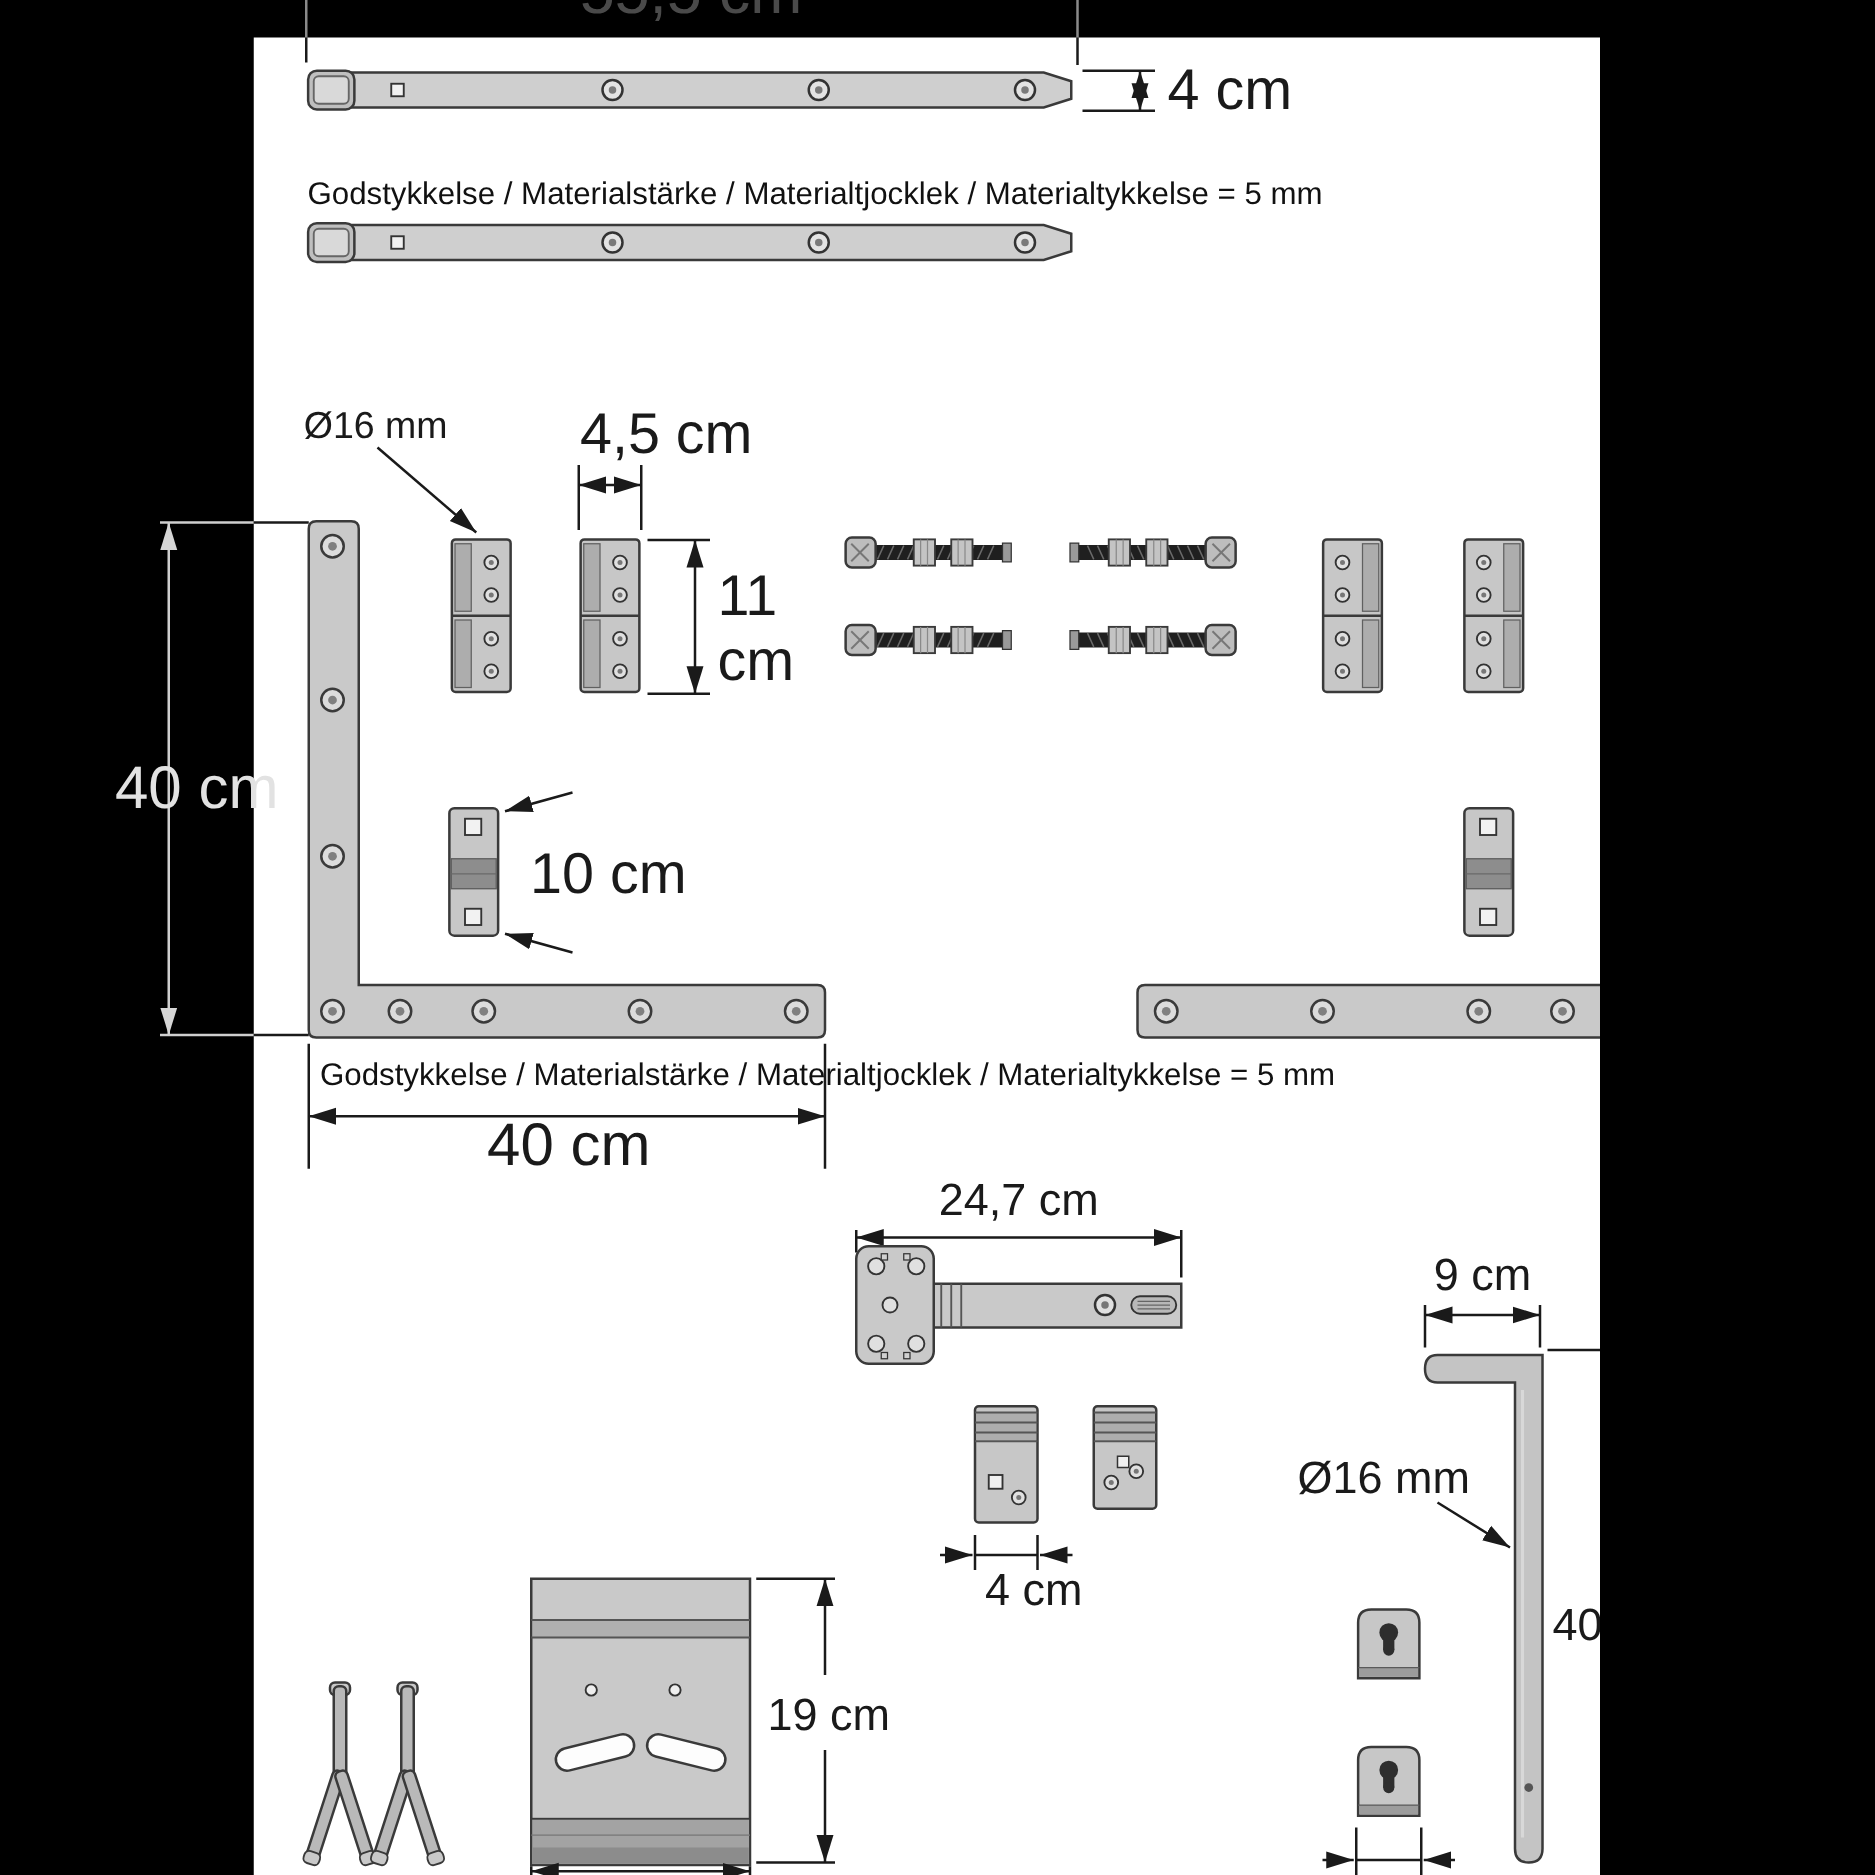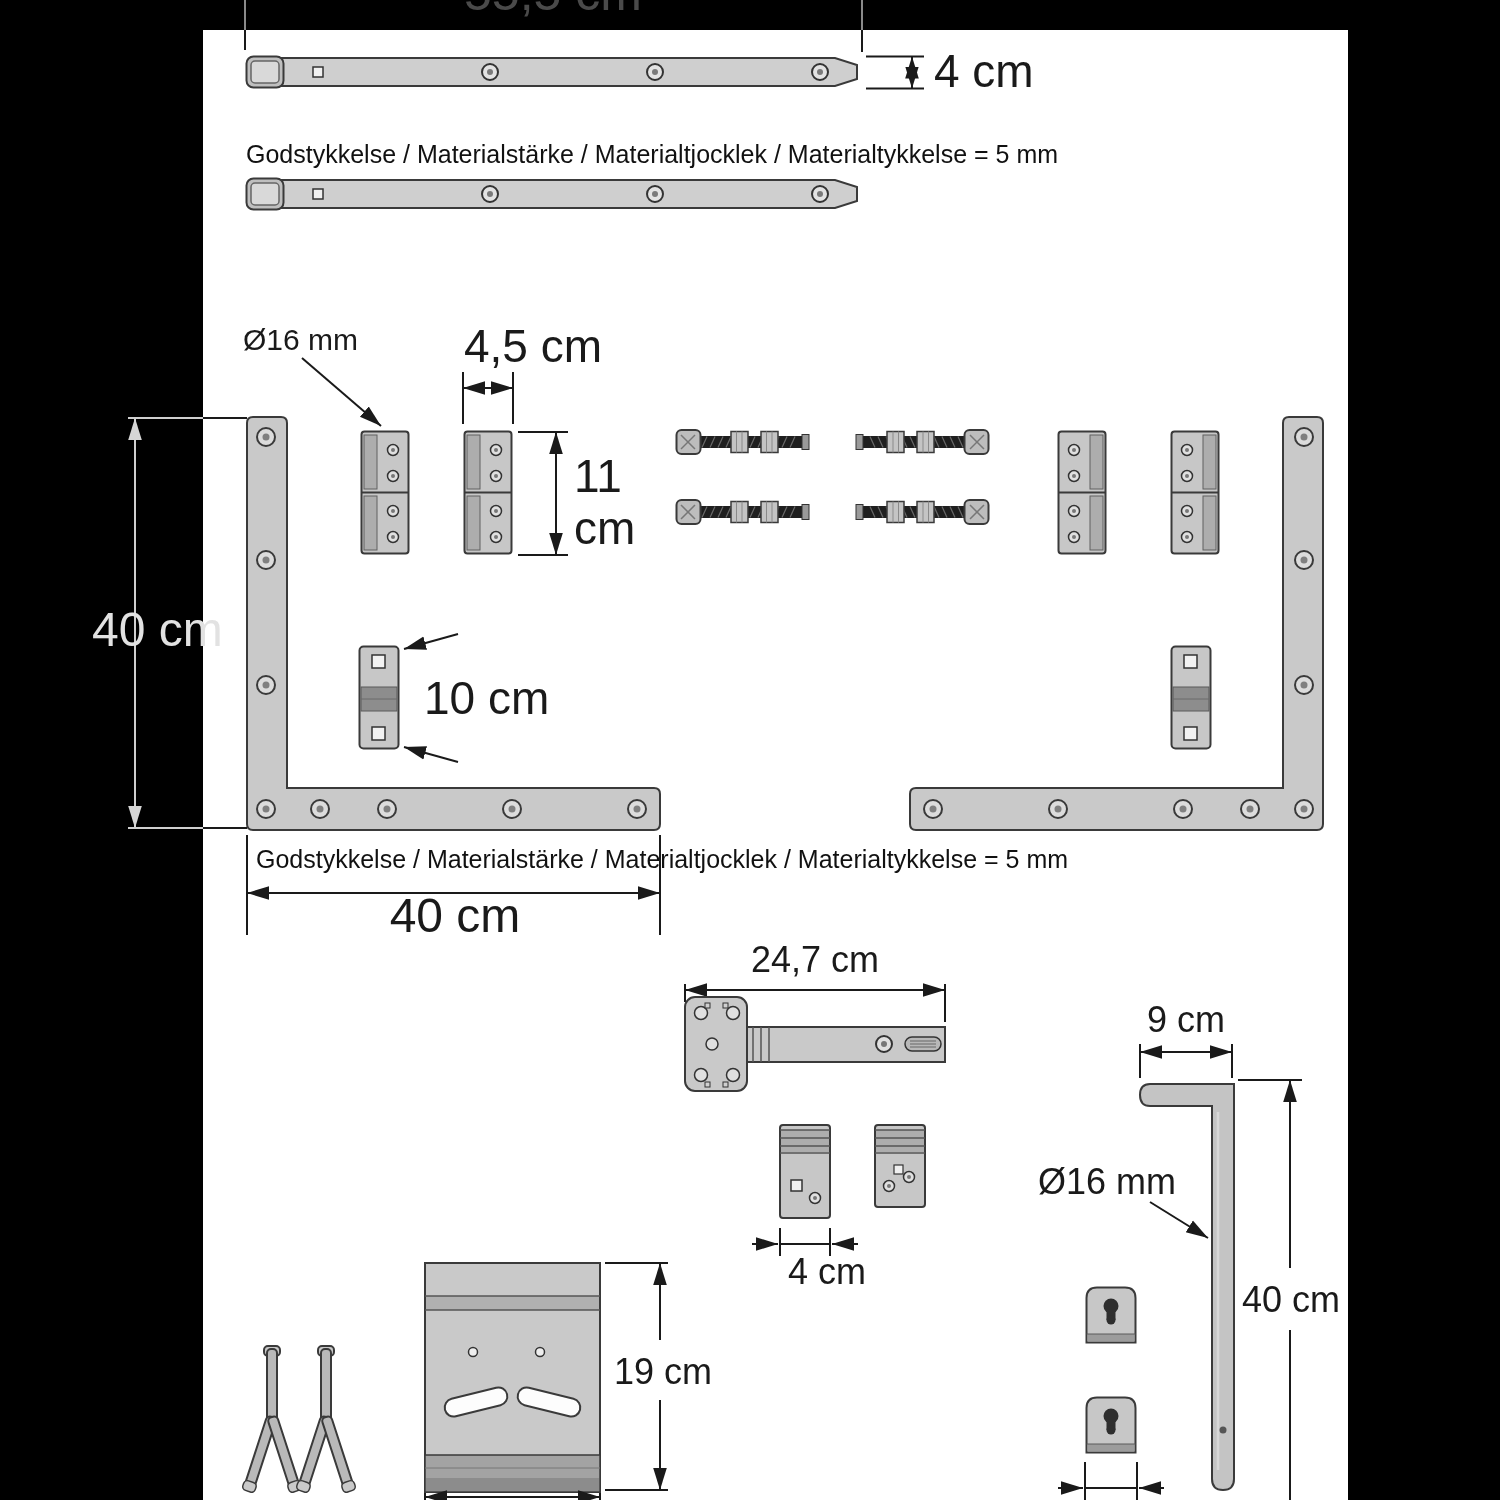--- a/index.html
+++ b/index.html
@@ -3,7 +3,7 @@
 <meta charset="utf-8">
 <style>
   html,body{margin:0;padding:0;background:#000;}
-  #stage{position:relative;width:1500px;height:1500px;background:#4d7c0f;overflow:hidden;
+  #stage{position:relative;width:1280px;height:1500px;background:#4d7c0f;overflow:hidden;
          font-family:"Liberation Sans", sans-serif;}
   svg{display:block;}
   text{font-family:"Liberation Sans", sans-serif;}

